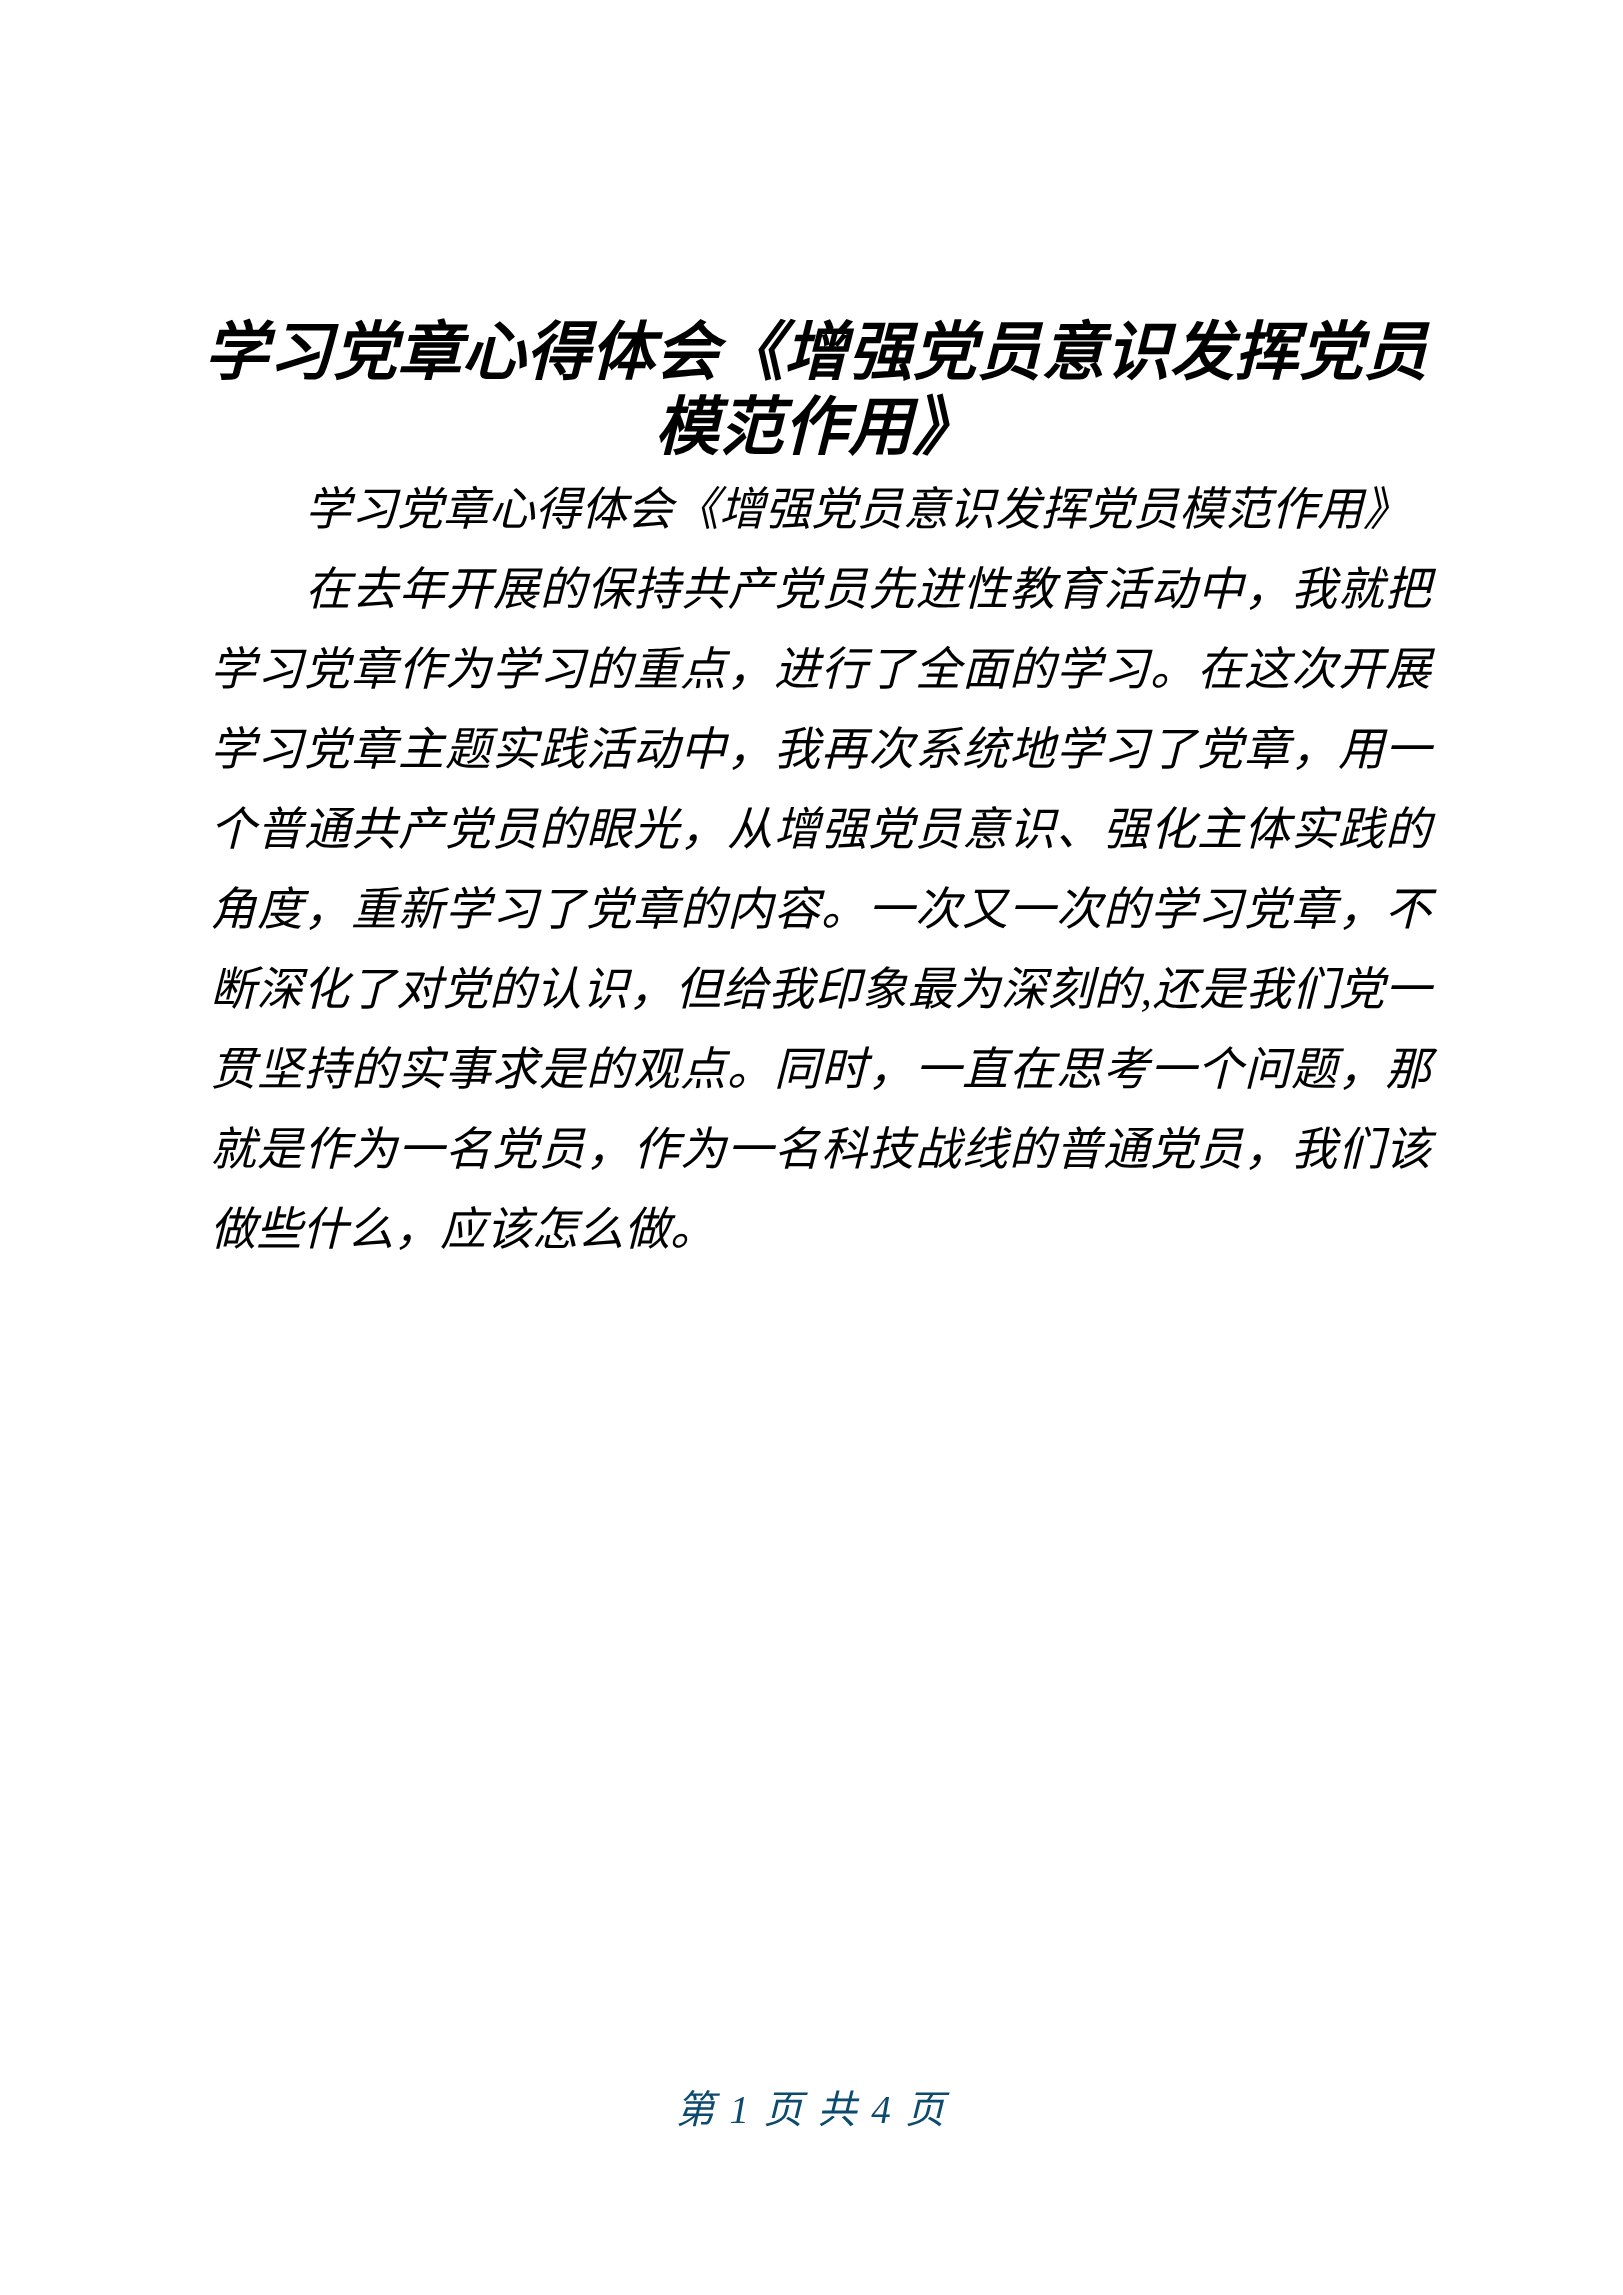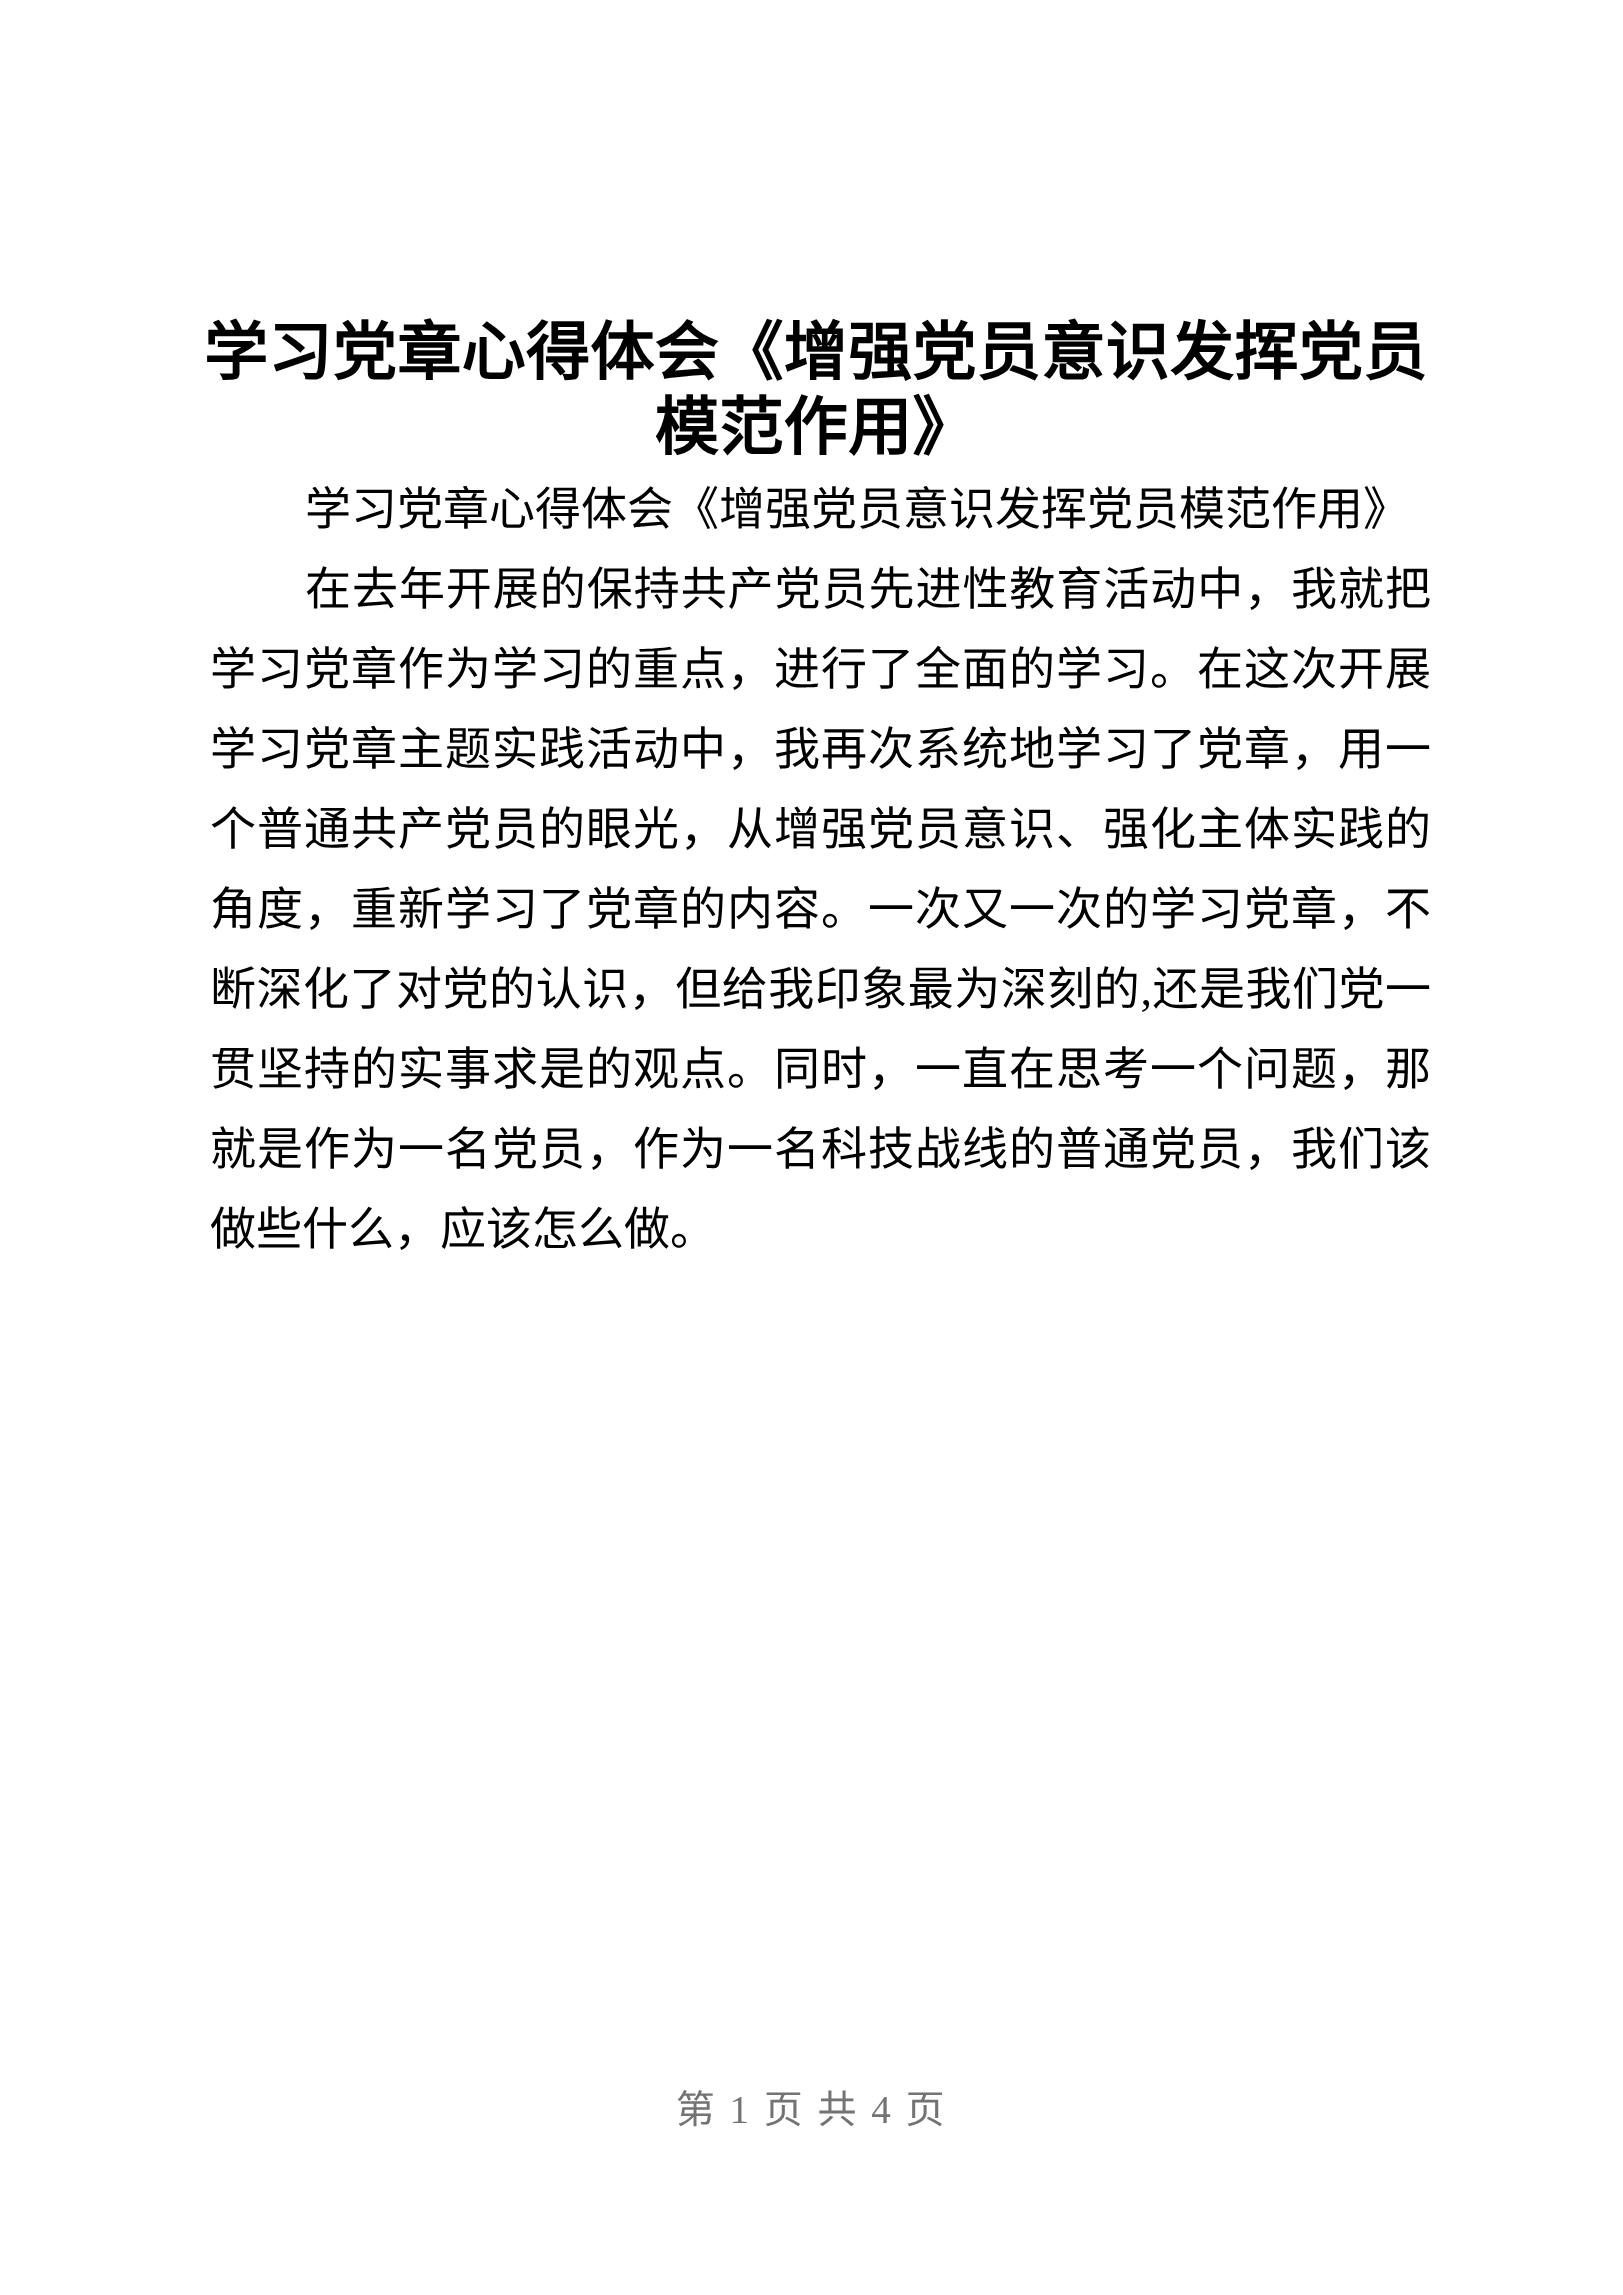--- a/index.html
+++ b/index.html
@@ -16,6 +16,7 @@
     box-sizing: border-box;
     overflow: hidden;
     font-family: "Liberation Serif", "DejaVu Serif", serif;
+    font-style: italic;
   }
 
   

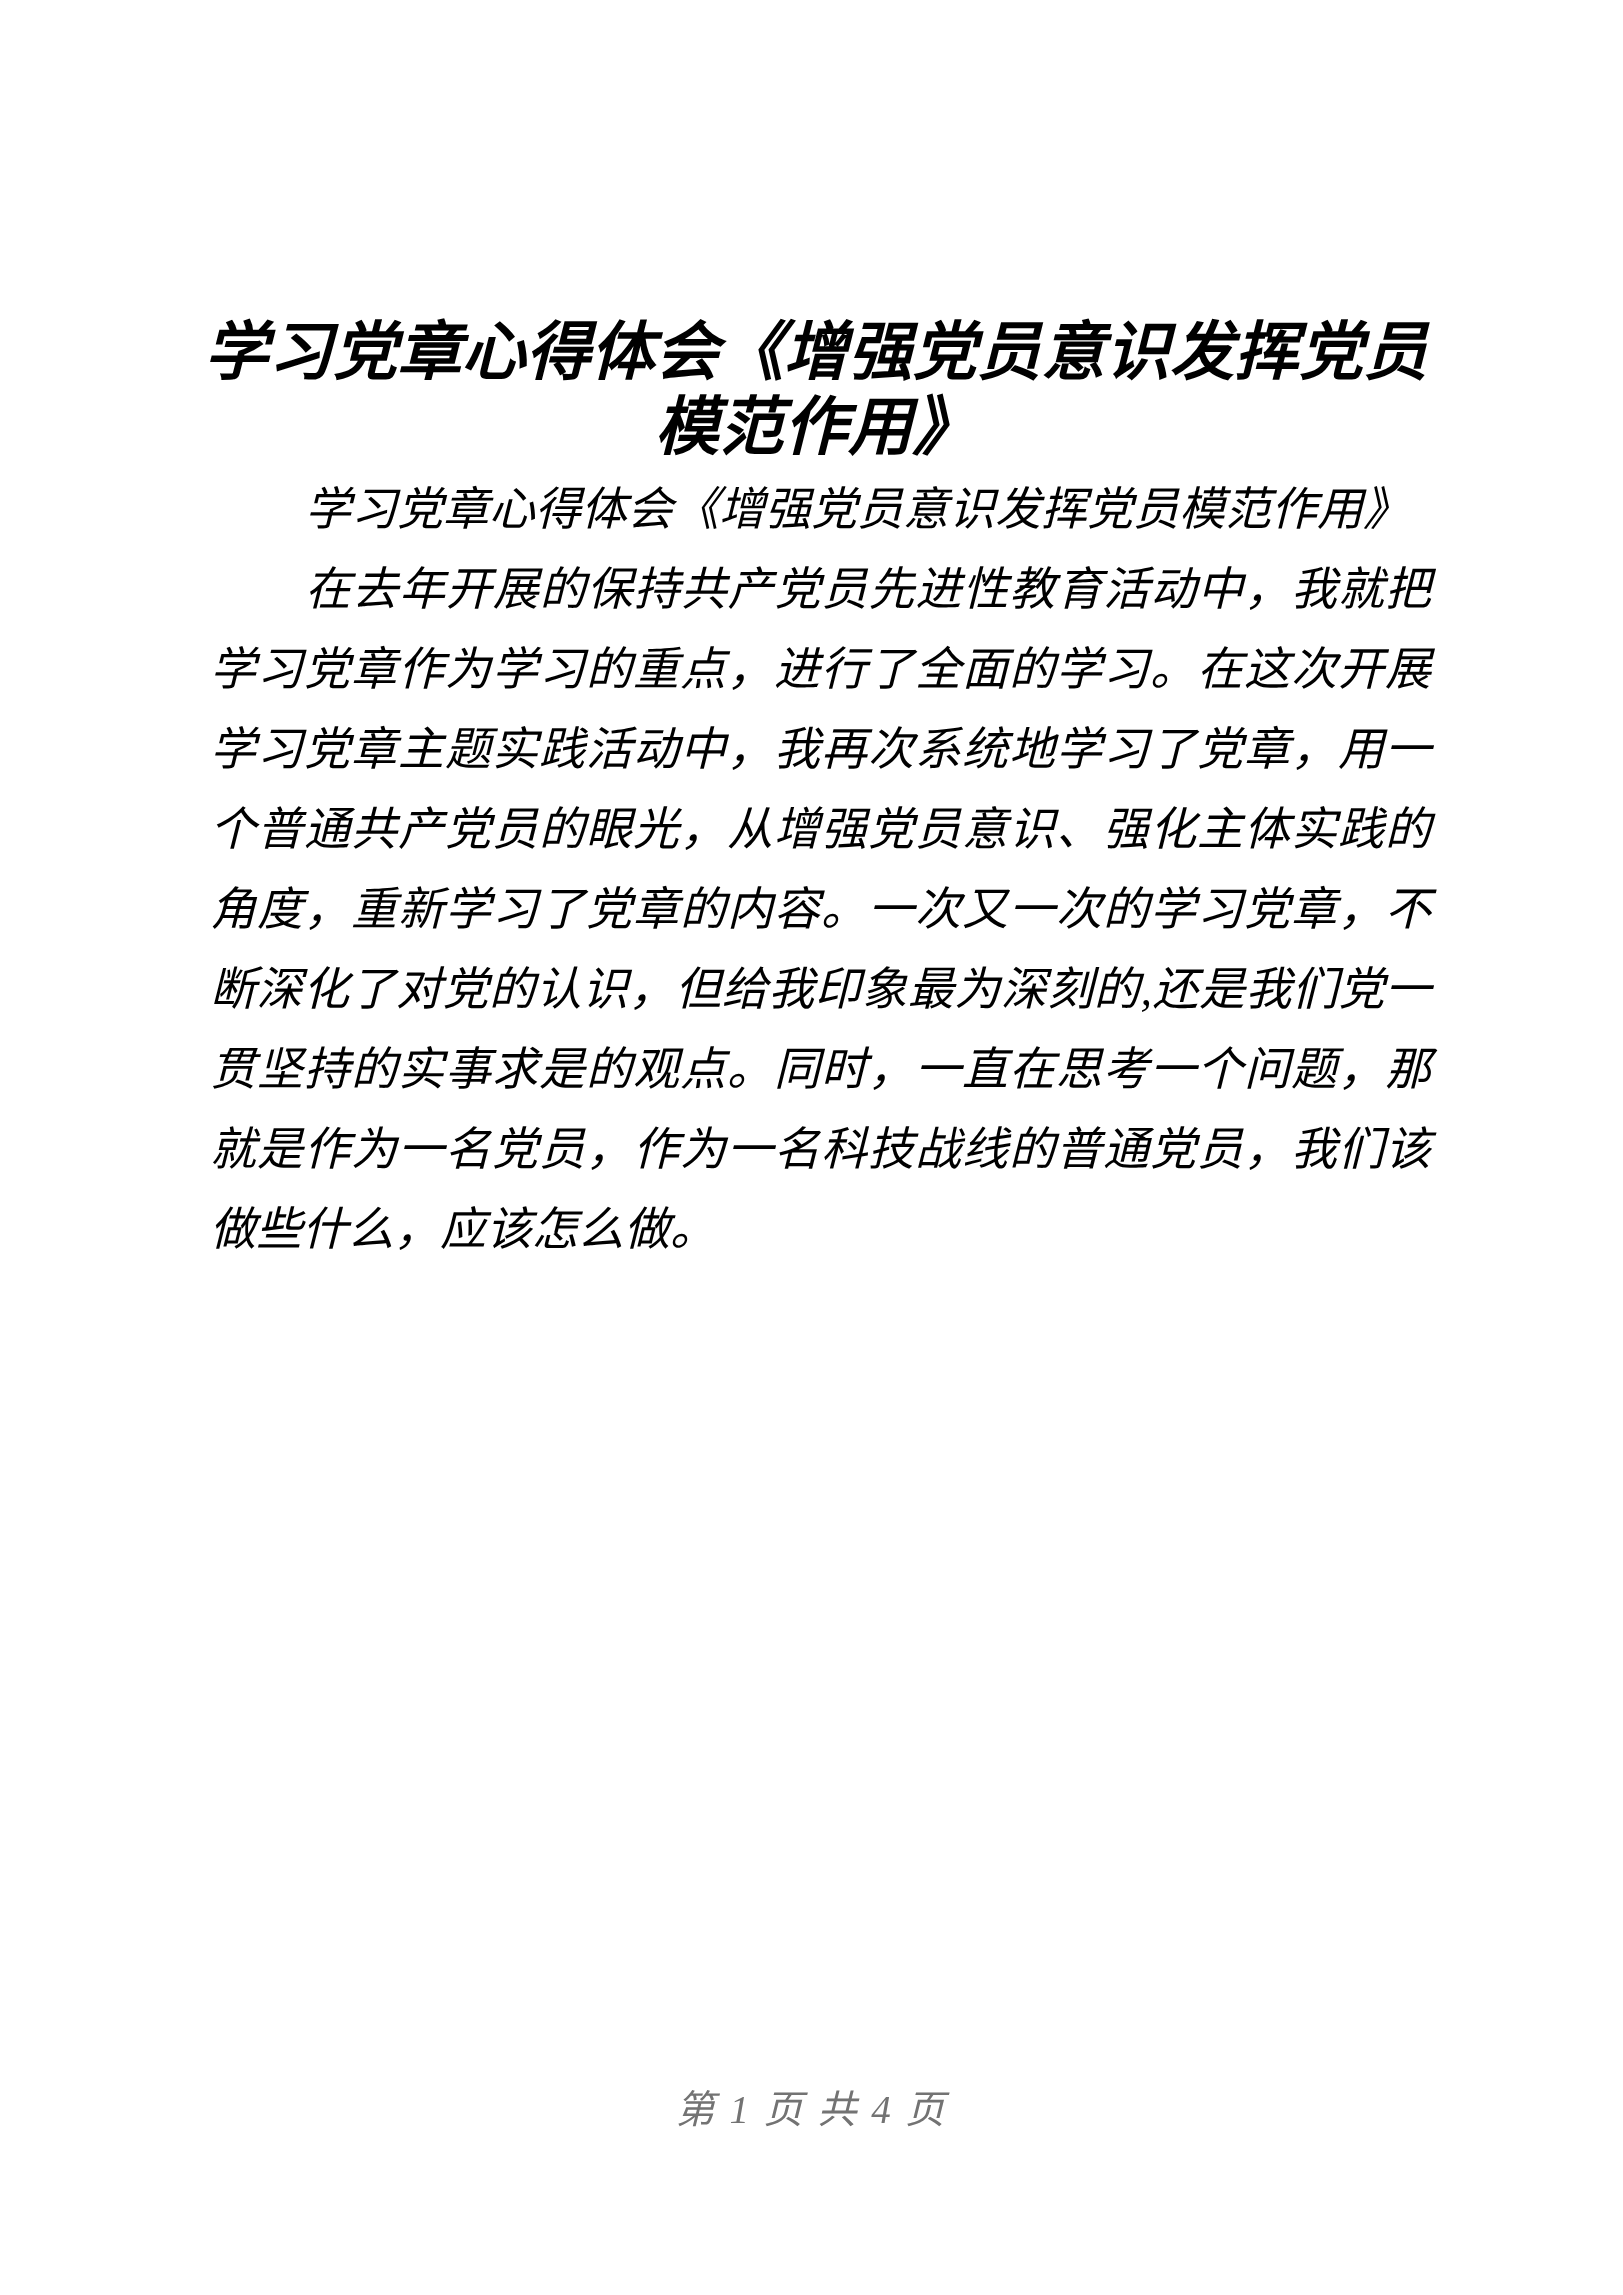--- a/index.html
+++ b/index.html
@@ -72,7 +72,7 @@
     font-family: "Liberation Serif", "DejaVu Serif", serif;
     font-size: 39px;
     line-height: 1.2;
-    color: #737373;
+    color: #0c4a6e;
     letter-spacing: 2.5px;
   }
 </style>

